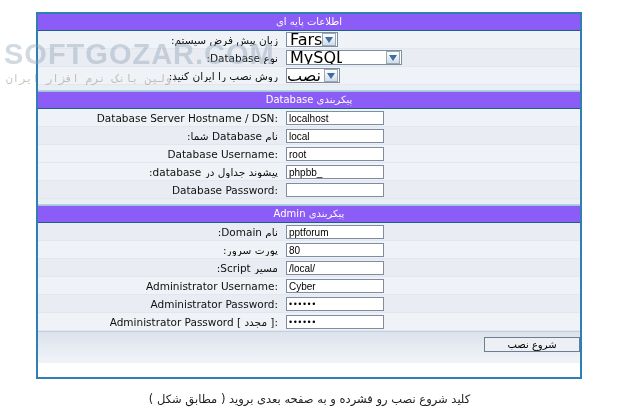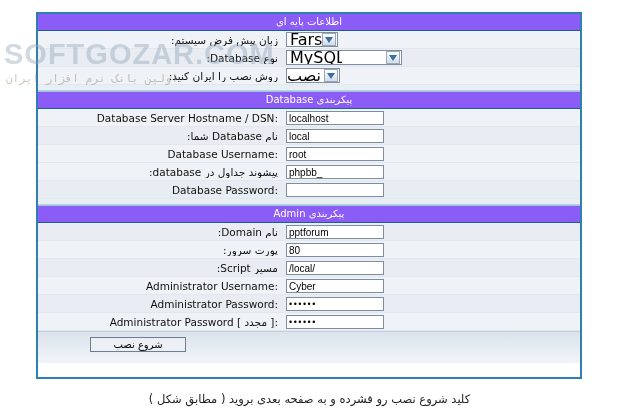--- a/index.html
+++ b/index.html
@@ -180,7 +180,7 @@
     height: 26px;
     display: flex;
     align-items: center;
-    justify-content: flex-start;
+    justify-content: flex-end;
     padding-left: 52px;
     box-sizing: border-box;
   }

